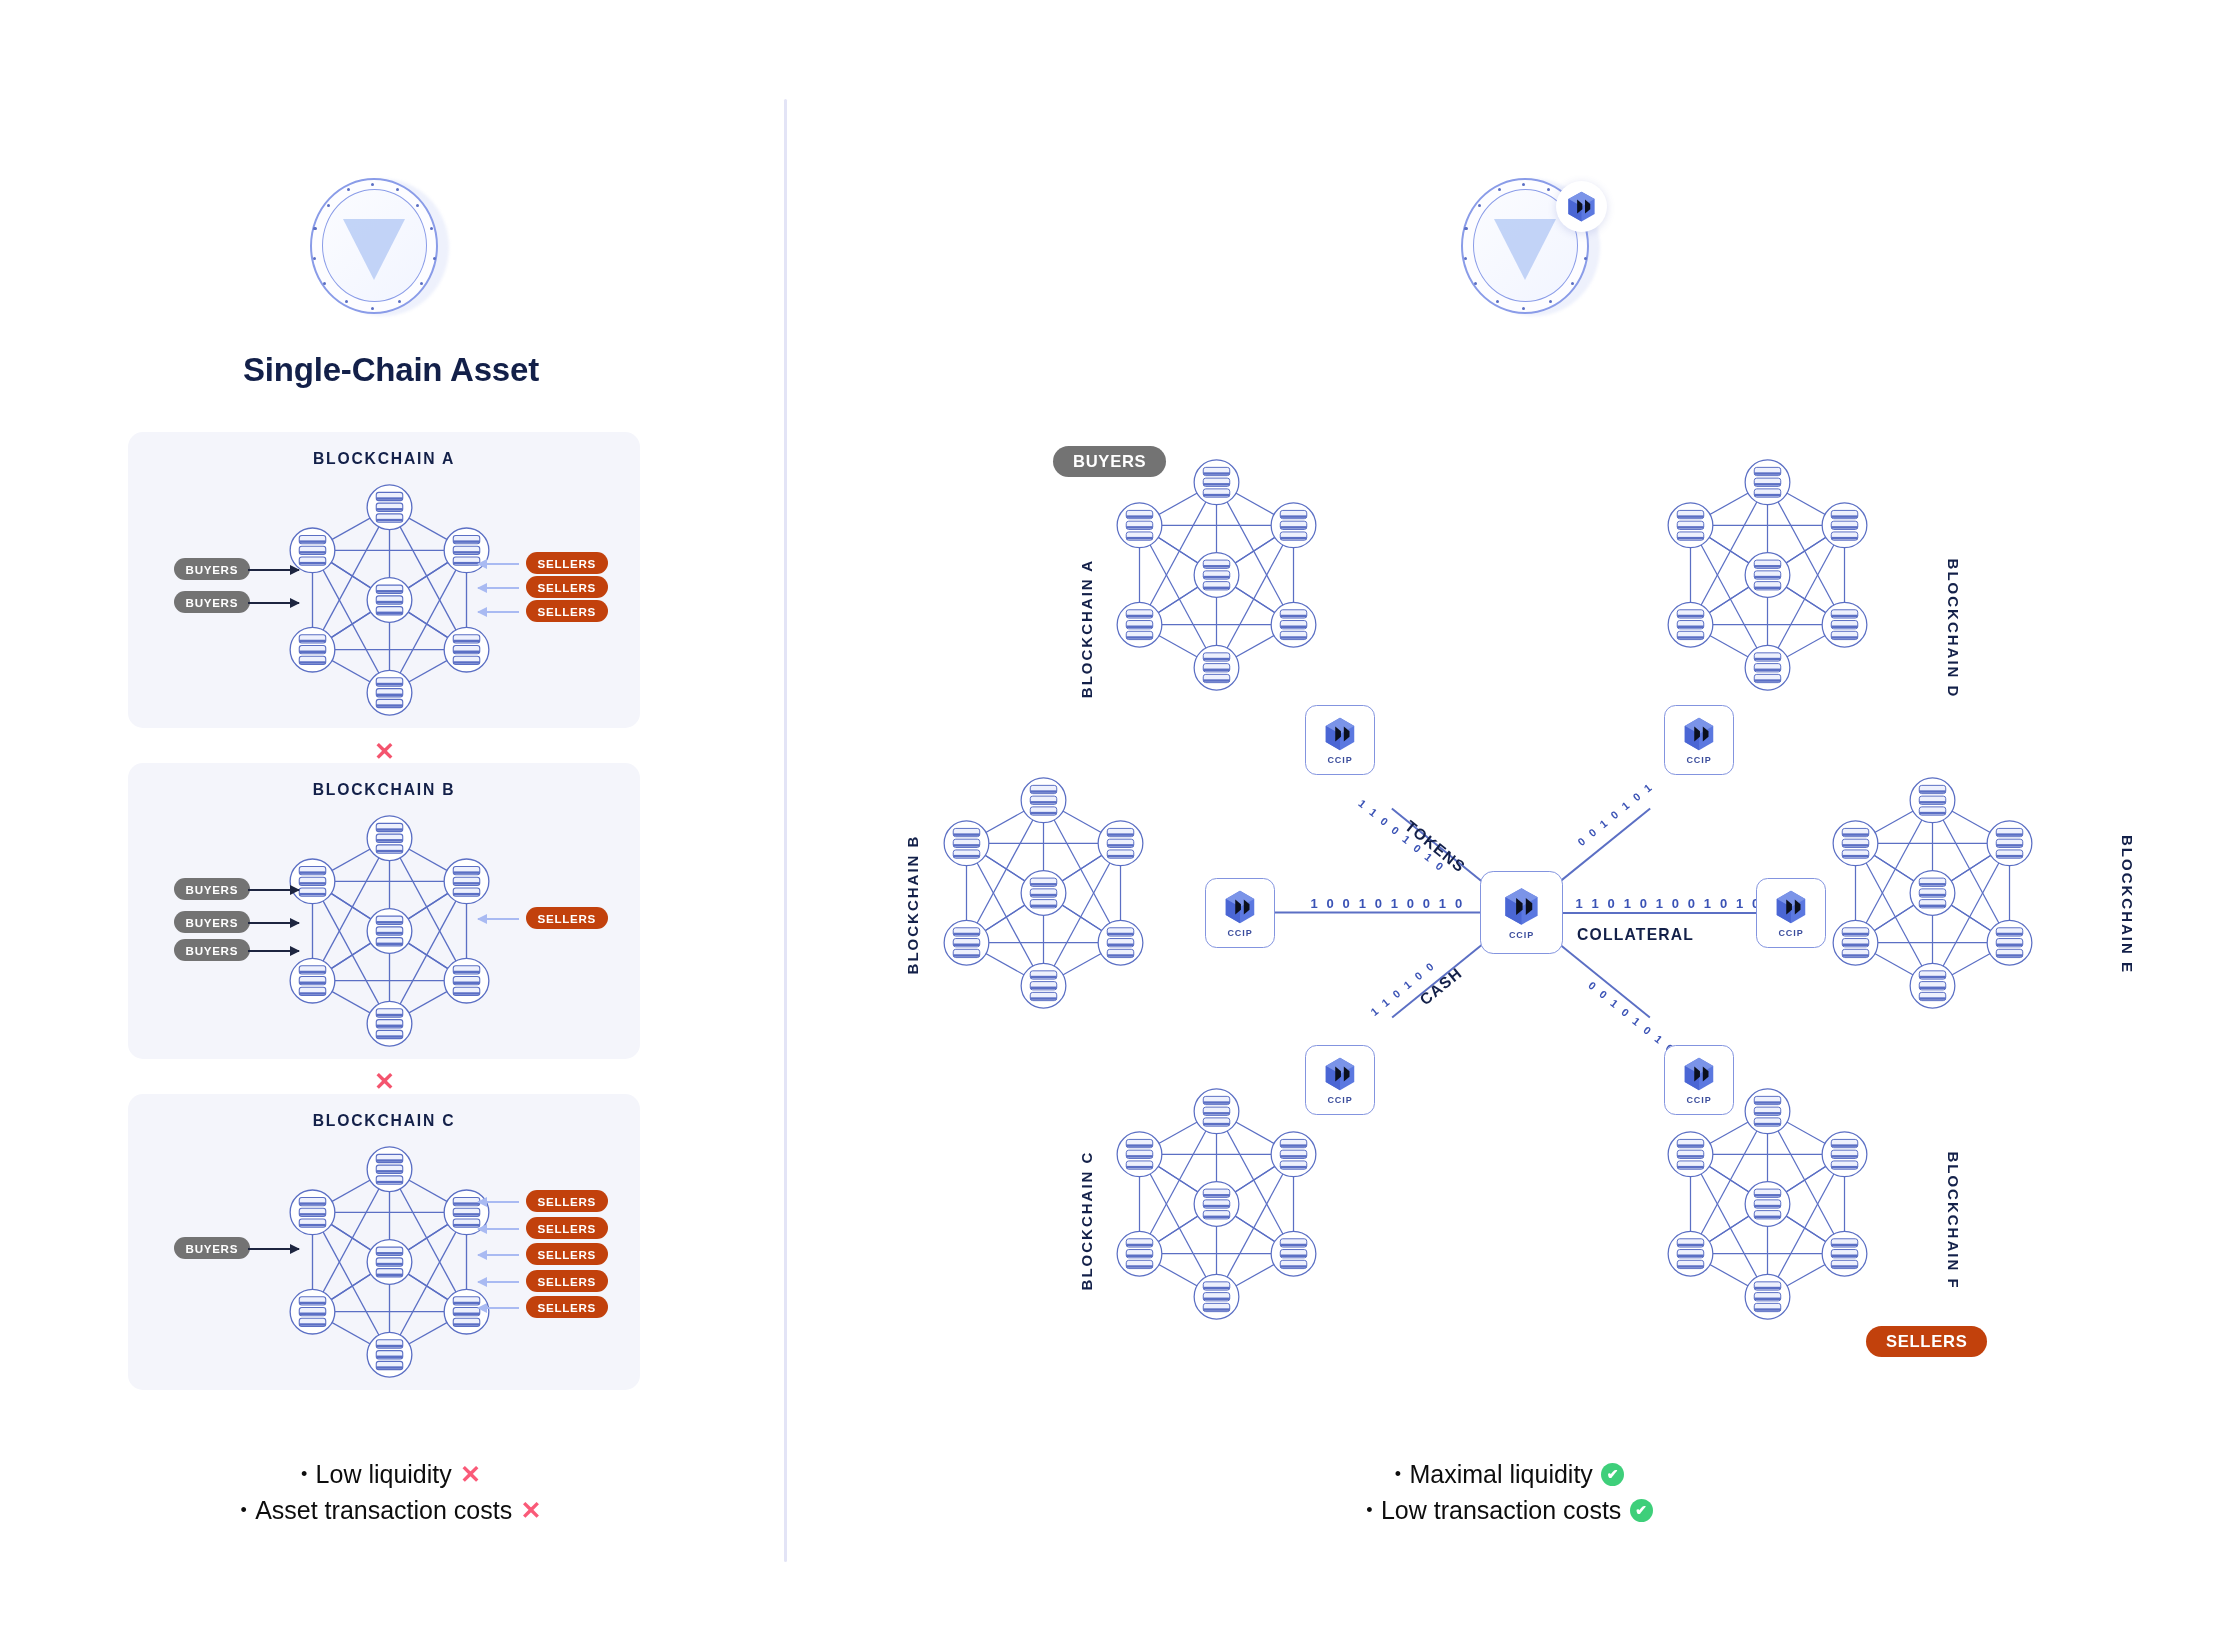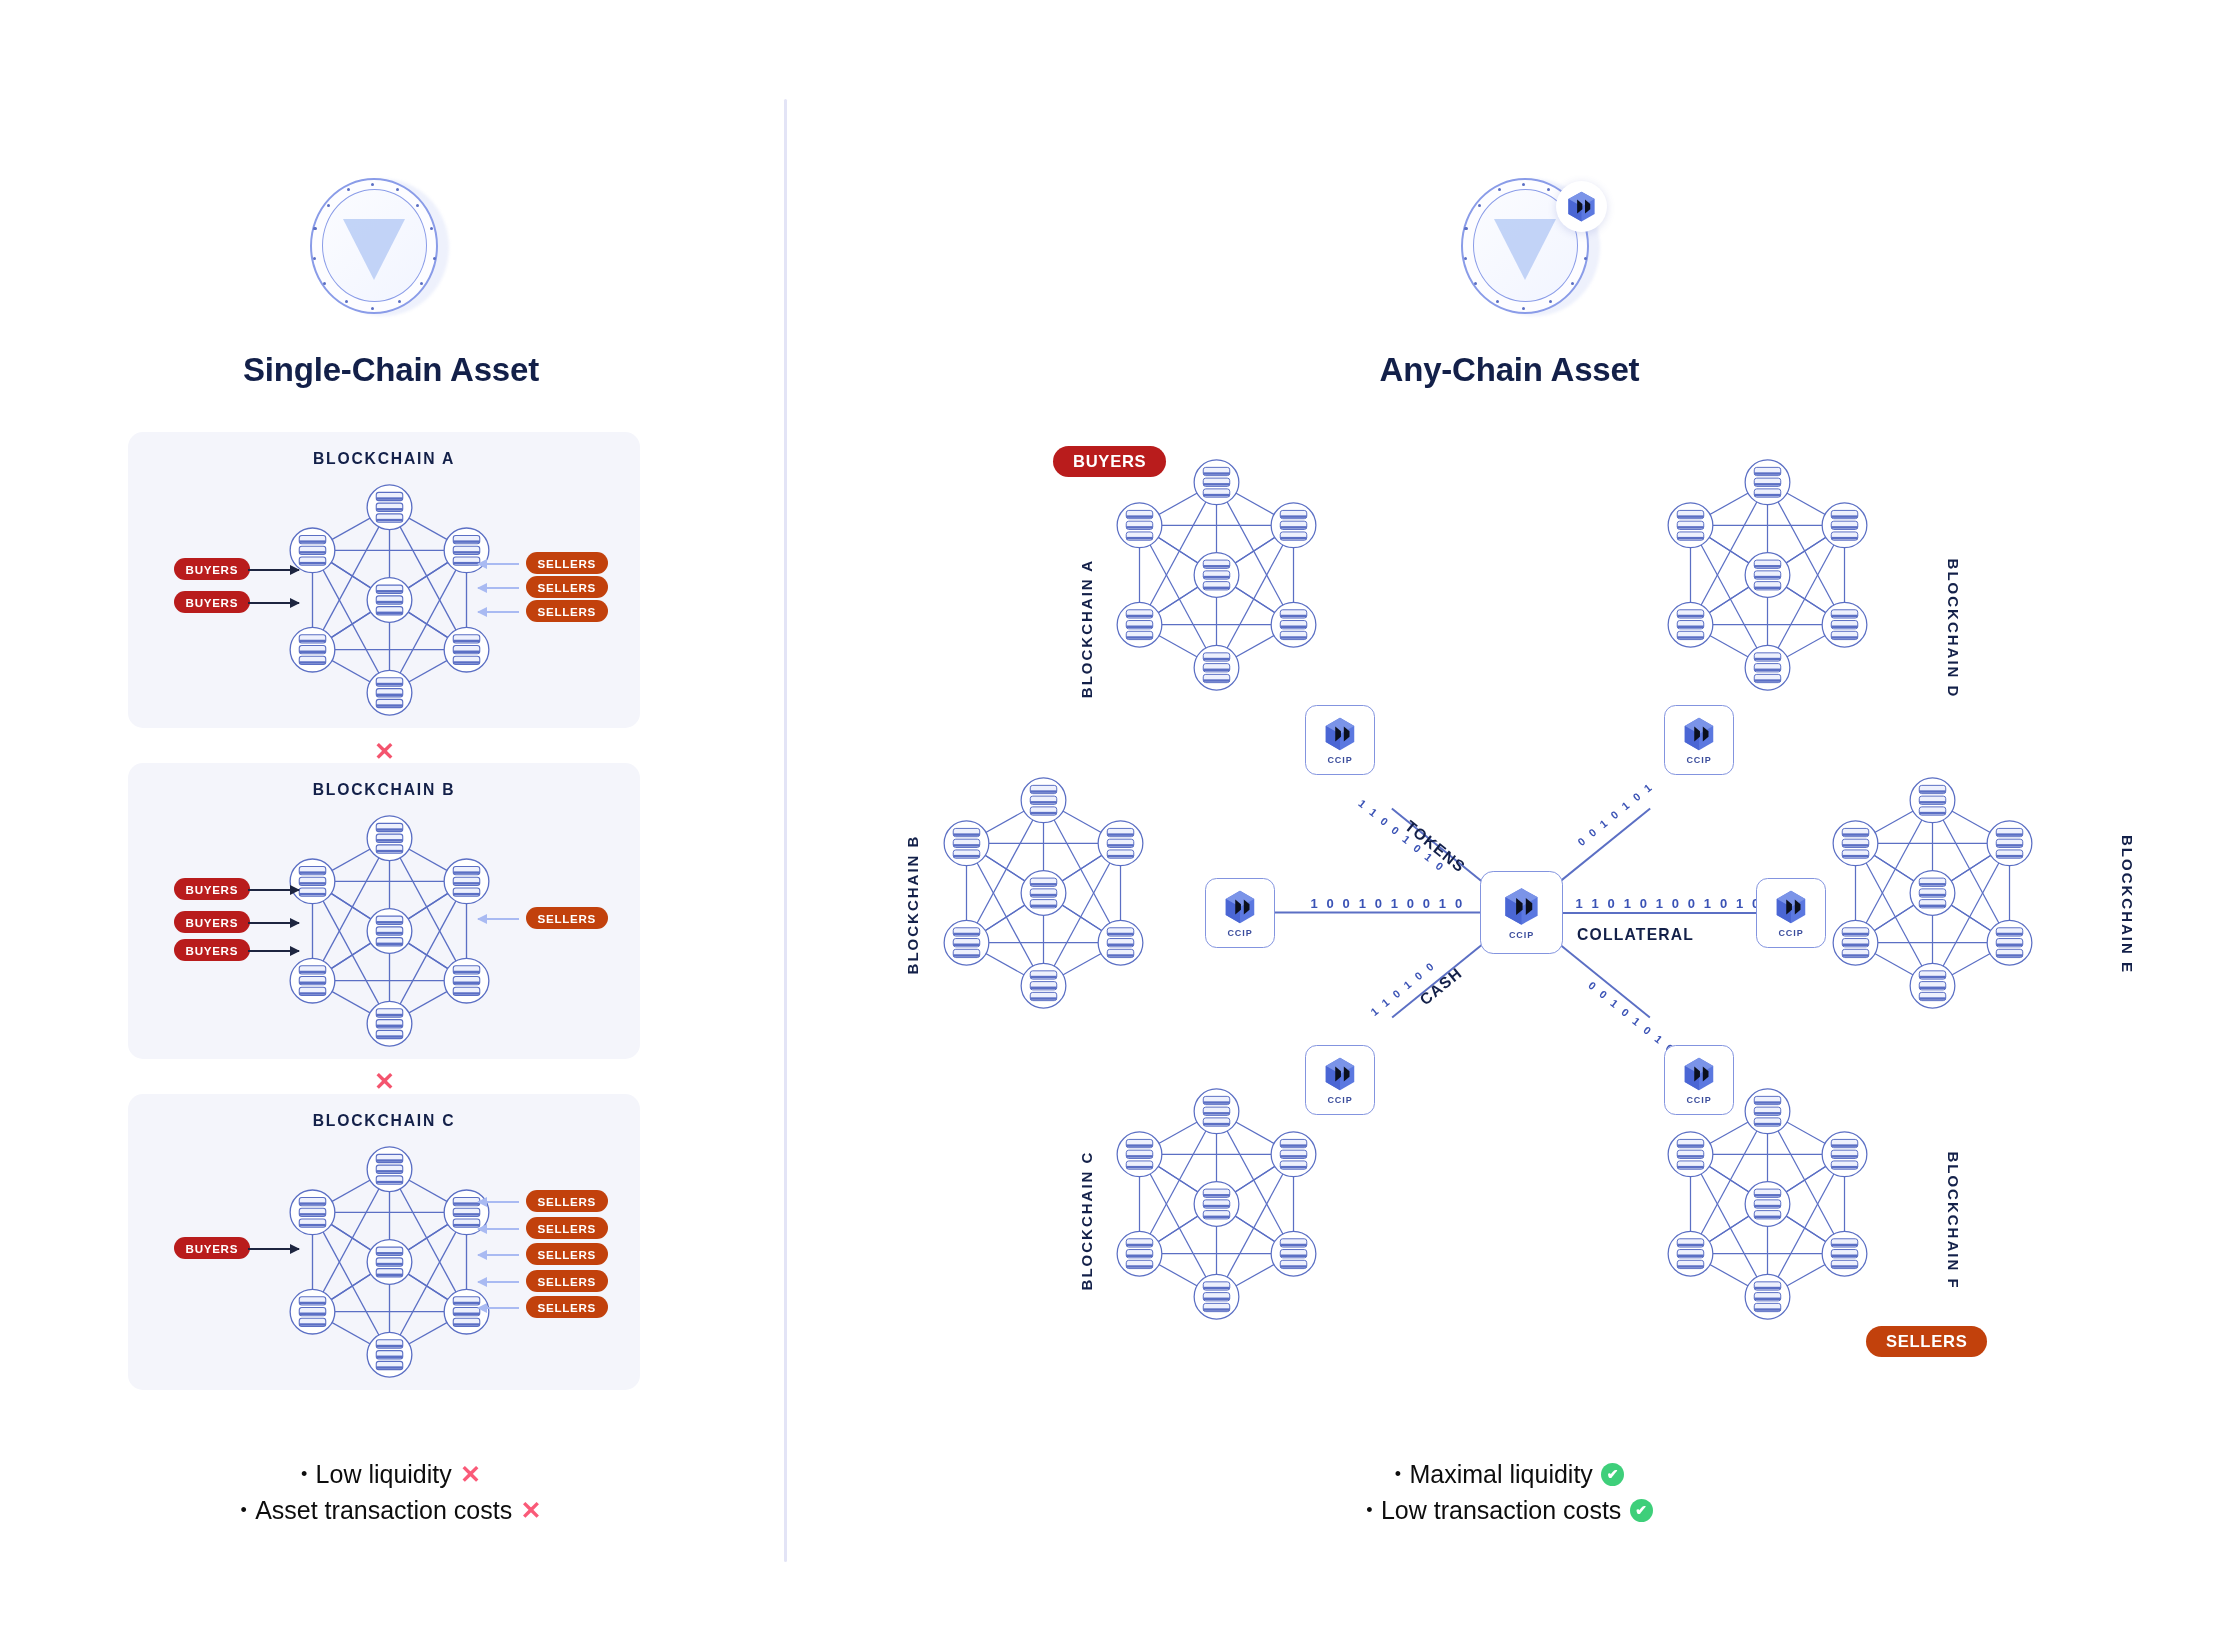--- a/index.html
+++ b/index.html
@@ -585,7 +585,6 @@
     </div>
   </div>
 
-  <div class="panel-title" style="left:791px; top:331px; width:1437px;">Any-Chain Asset</div>
 
   <div class="pill buyer" style="left:1053px; top:426px; height:31px; font-size:16.6px; padding:0 20px; border-radius:15.7px;">BUYERS</div>
   <div class="pill seller" style="left:1866px; top:1306px; height:31px; font-size:16.6px; padding:0 20px; border-radius:15.7px;">SELLERS</div>

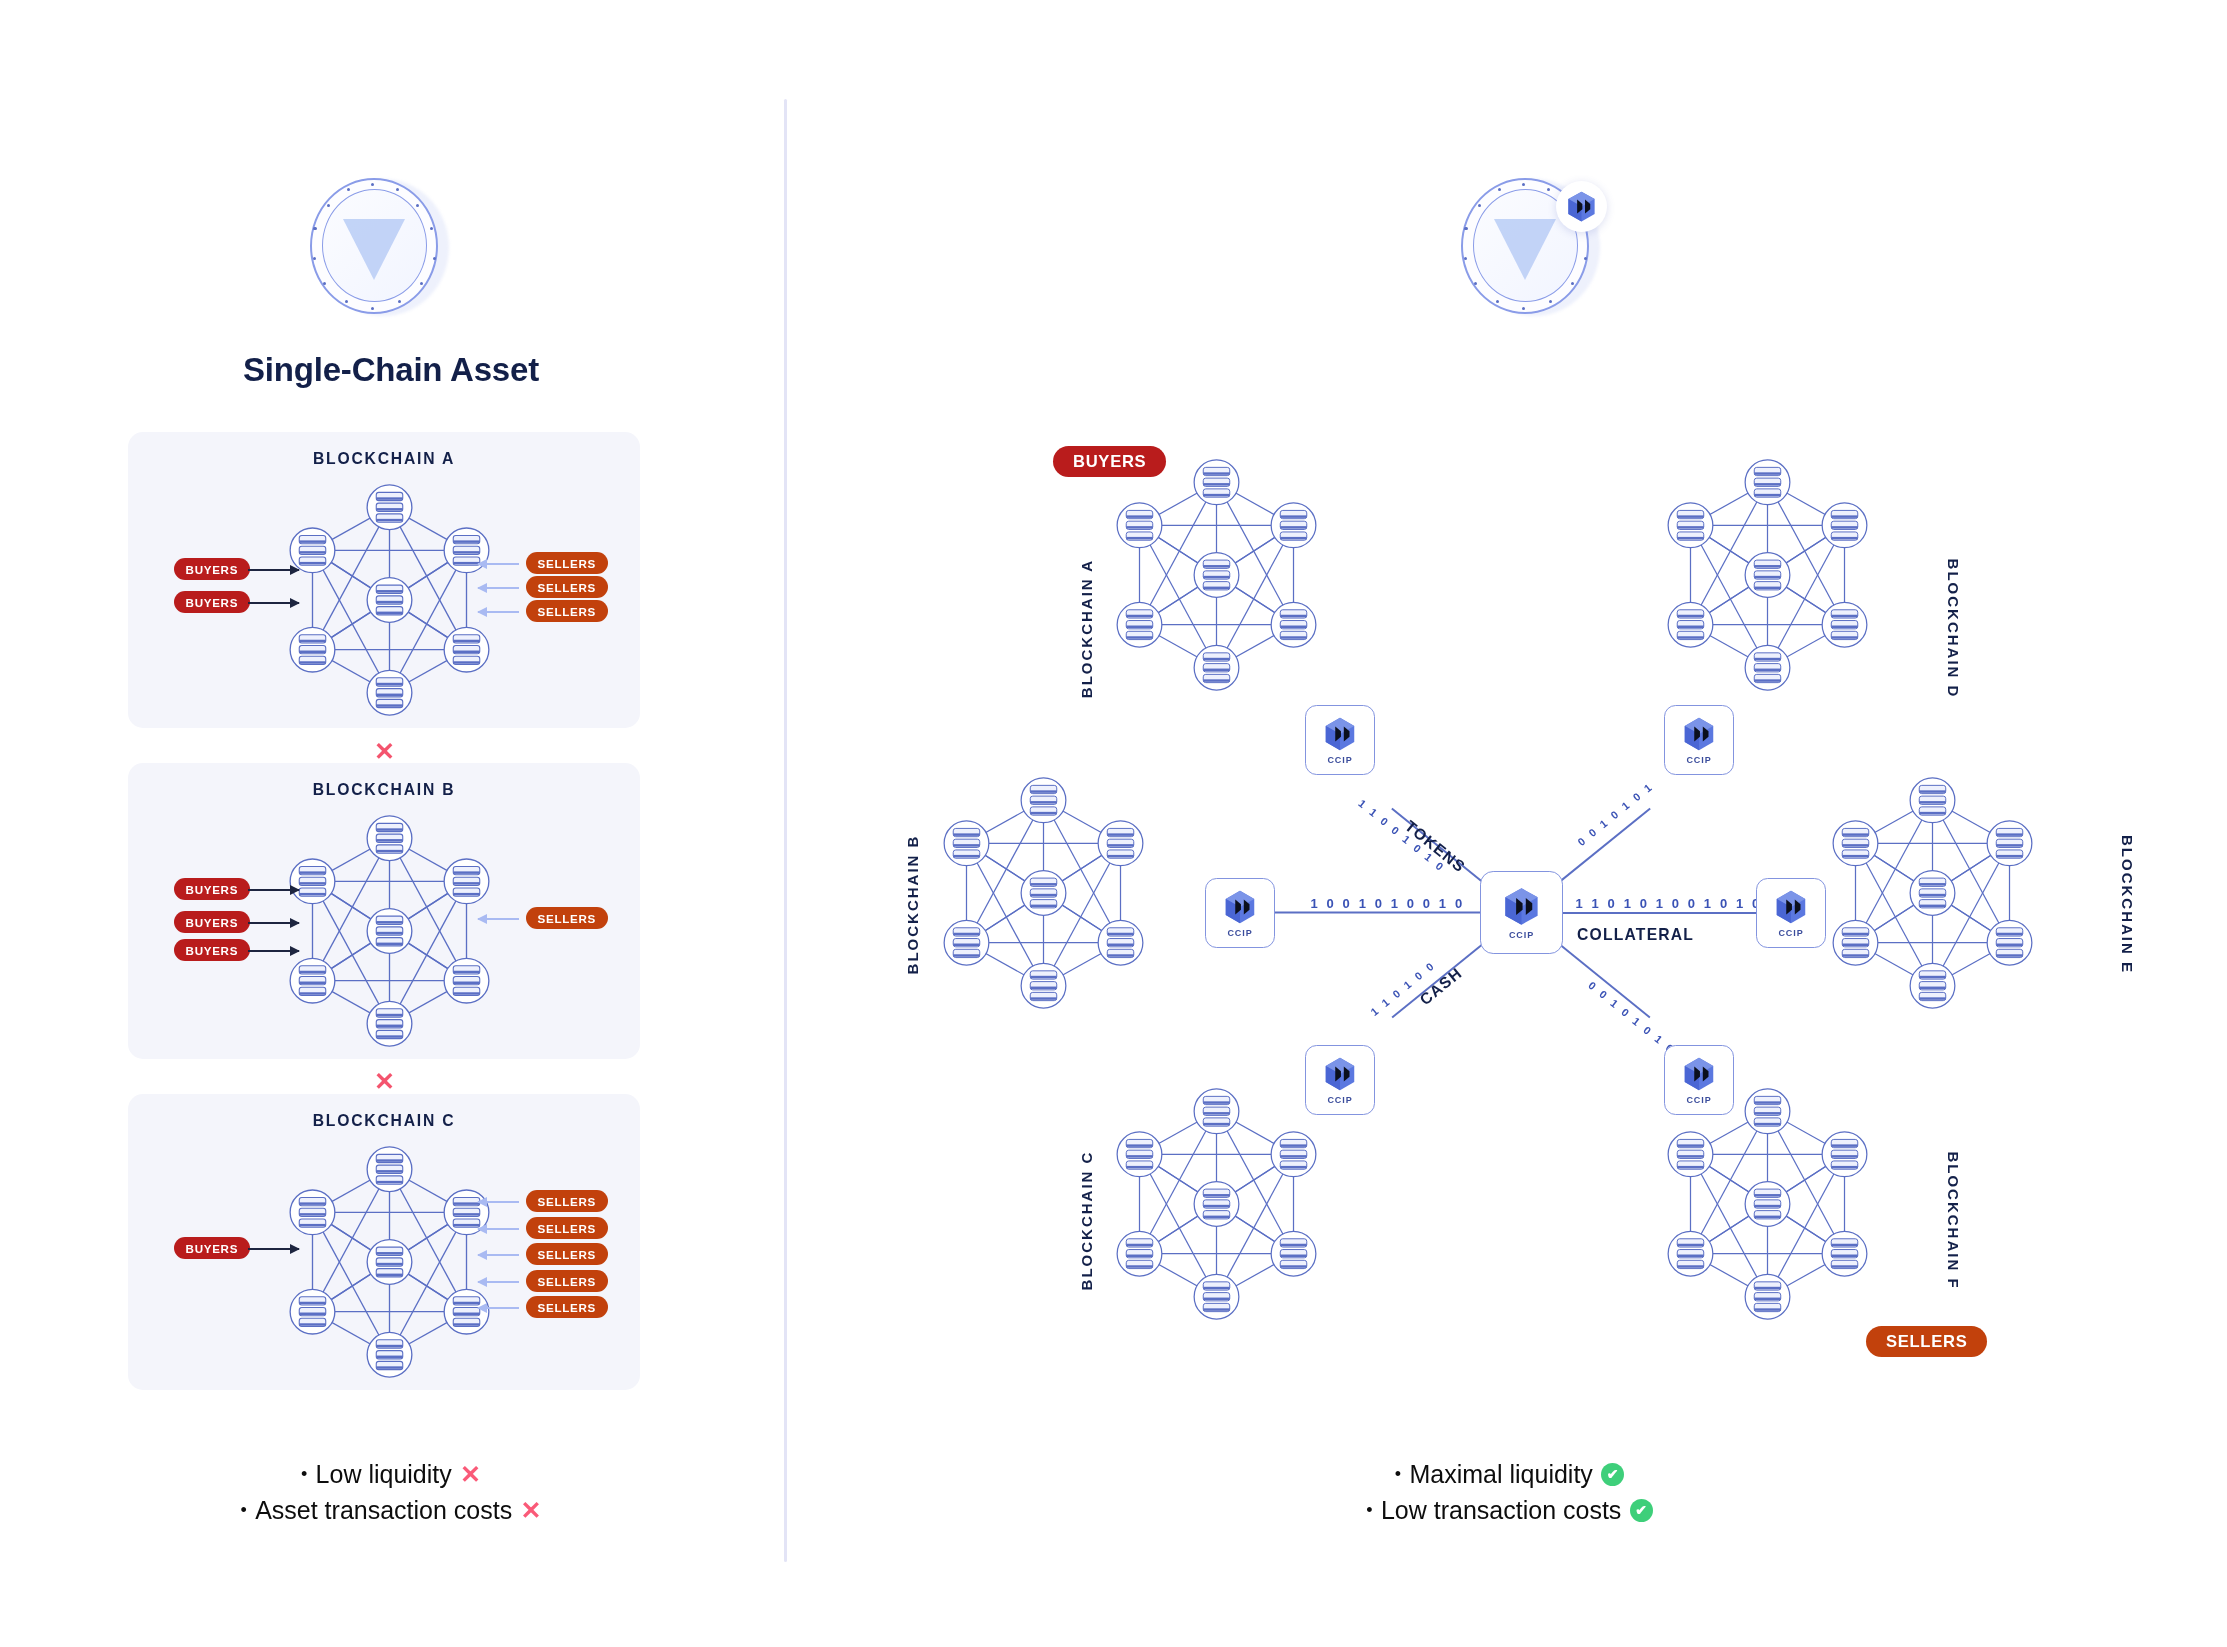--- a/index.html
+++ b/index.html
@@ -107,7 +107,7 @@
     color: #ffffff;
     white-space: nowrap;
   }
-  .pill.buyer { background: #b91c1c; padding: 0 11.6px; }
+  .pill.buyer { background: #737373; padding: 0 11.6px; }
   .pill.seller { background: #c2410c; padding: 0 11.6px; }
 
   .arrow-r, .arrow-l { position: absolute; height: 1.7px; }

